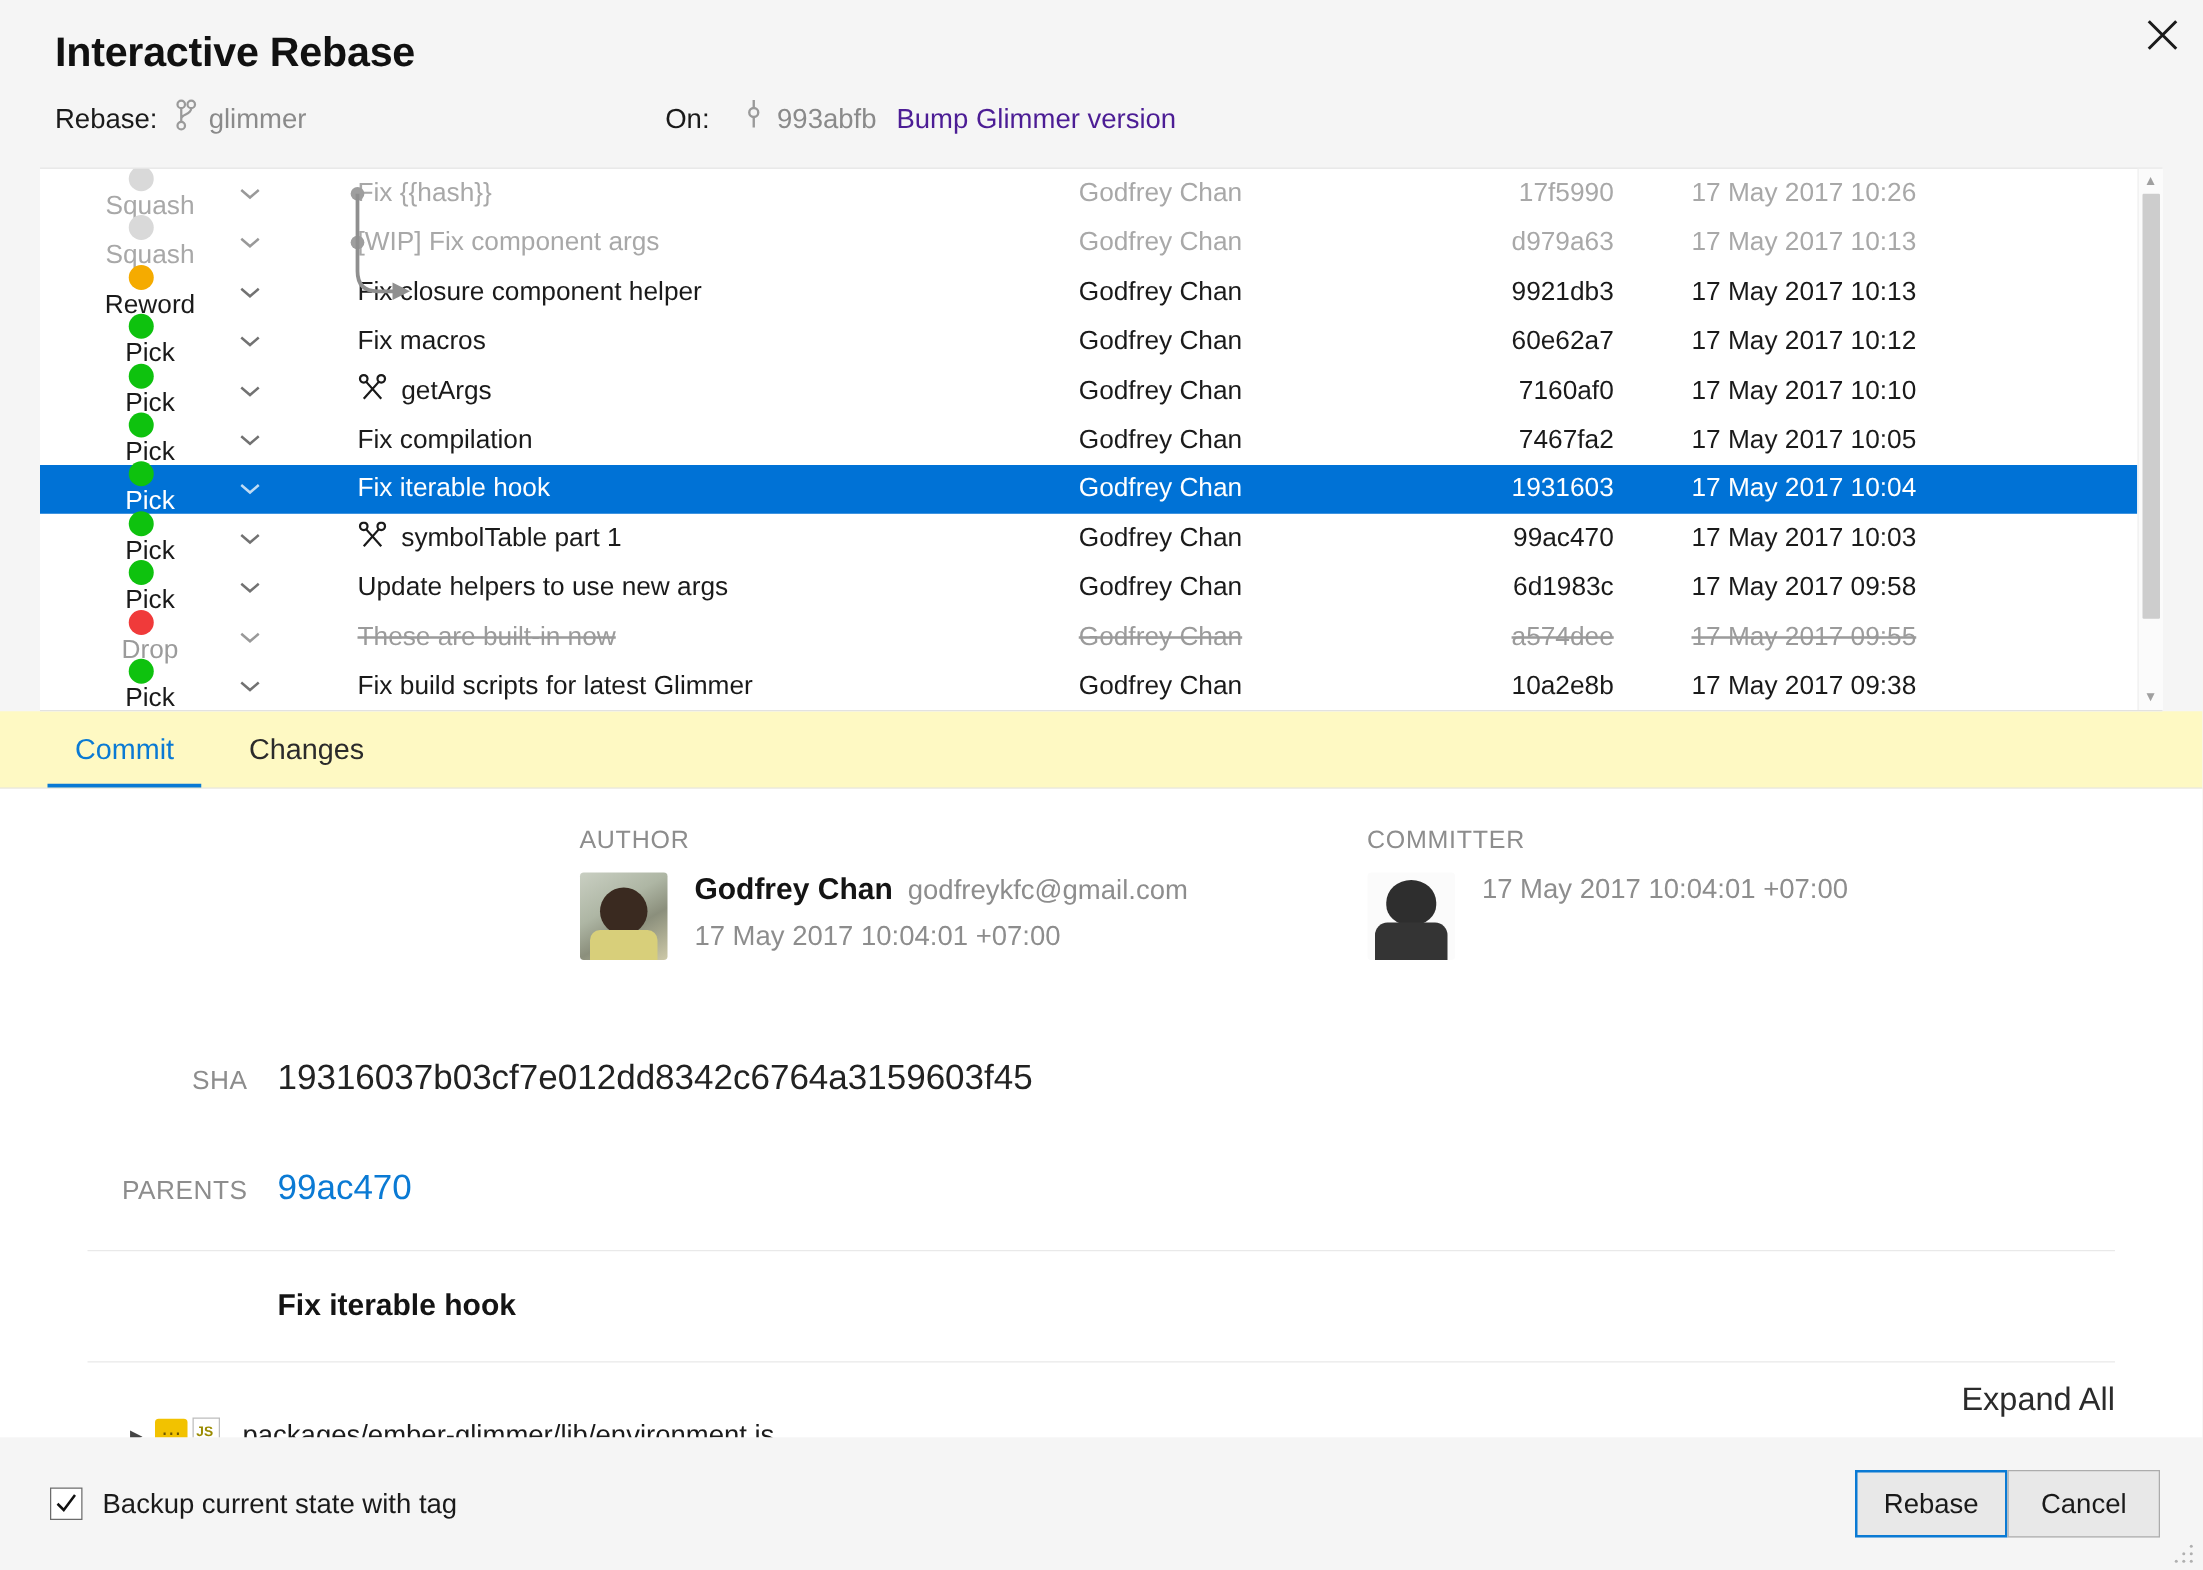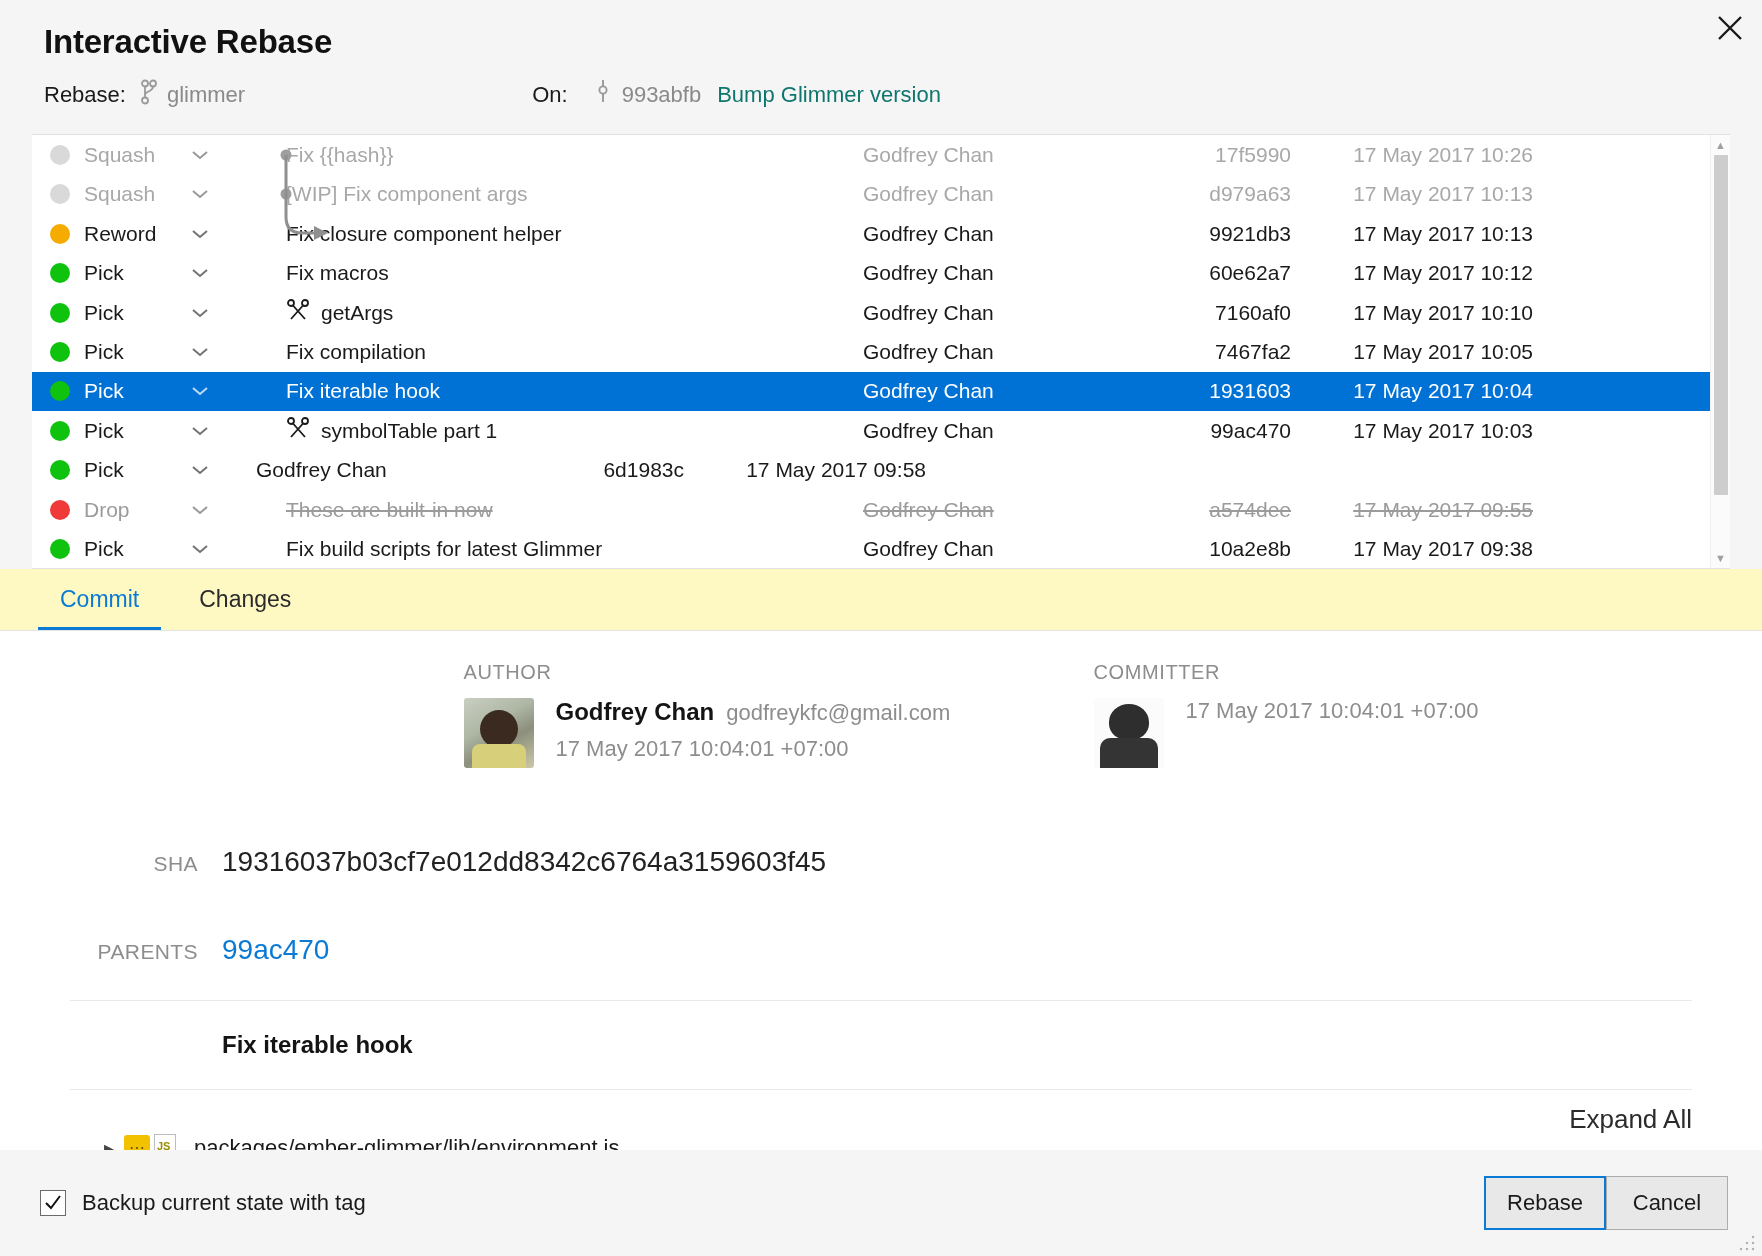--- a/index.html
+++ b/index.html
@@ -38,7 +38,7 @@
   .meta-branch .gicon { margin-right: 9px; display:block; }
   .meta-on { margin-left: 287px; display: flex; align-items: center; }
   .meta-sha { color: #8a8a8a; margin-right: 16px; }
-  .meta-subject { color: #0f766e; }
+  .meta-subject { color: #4c1d95; }
 
   
   .list-wrap {

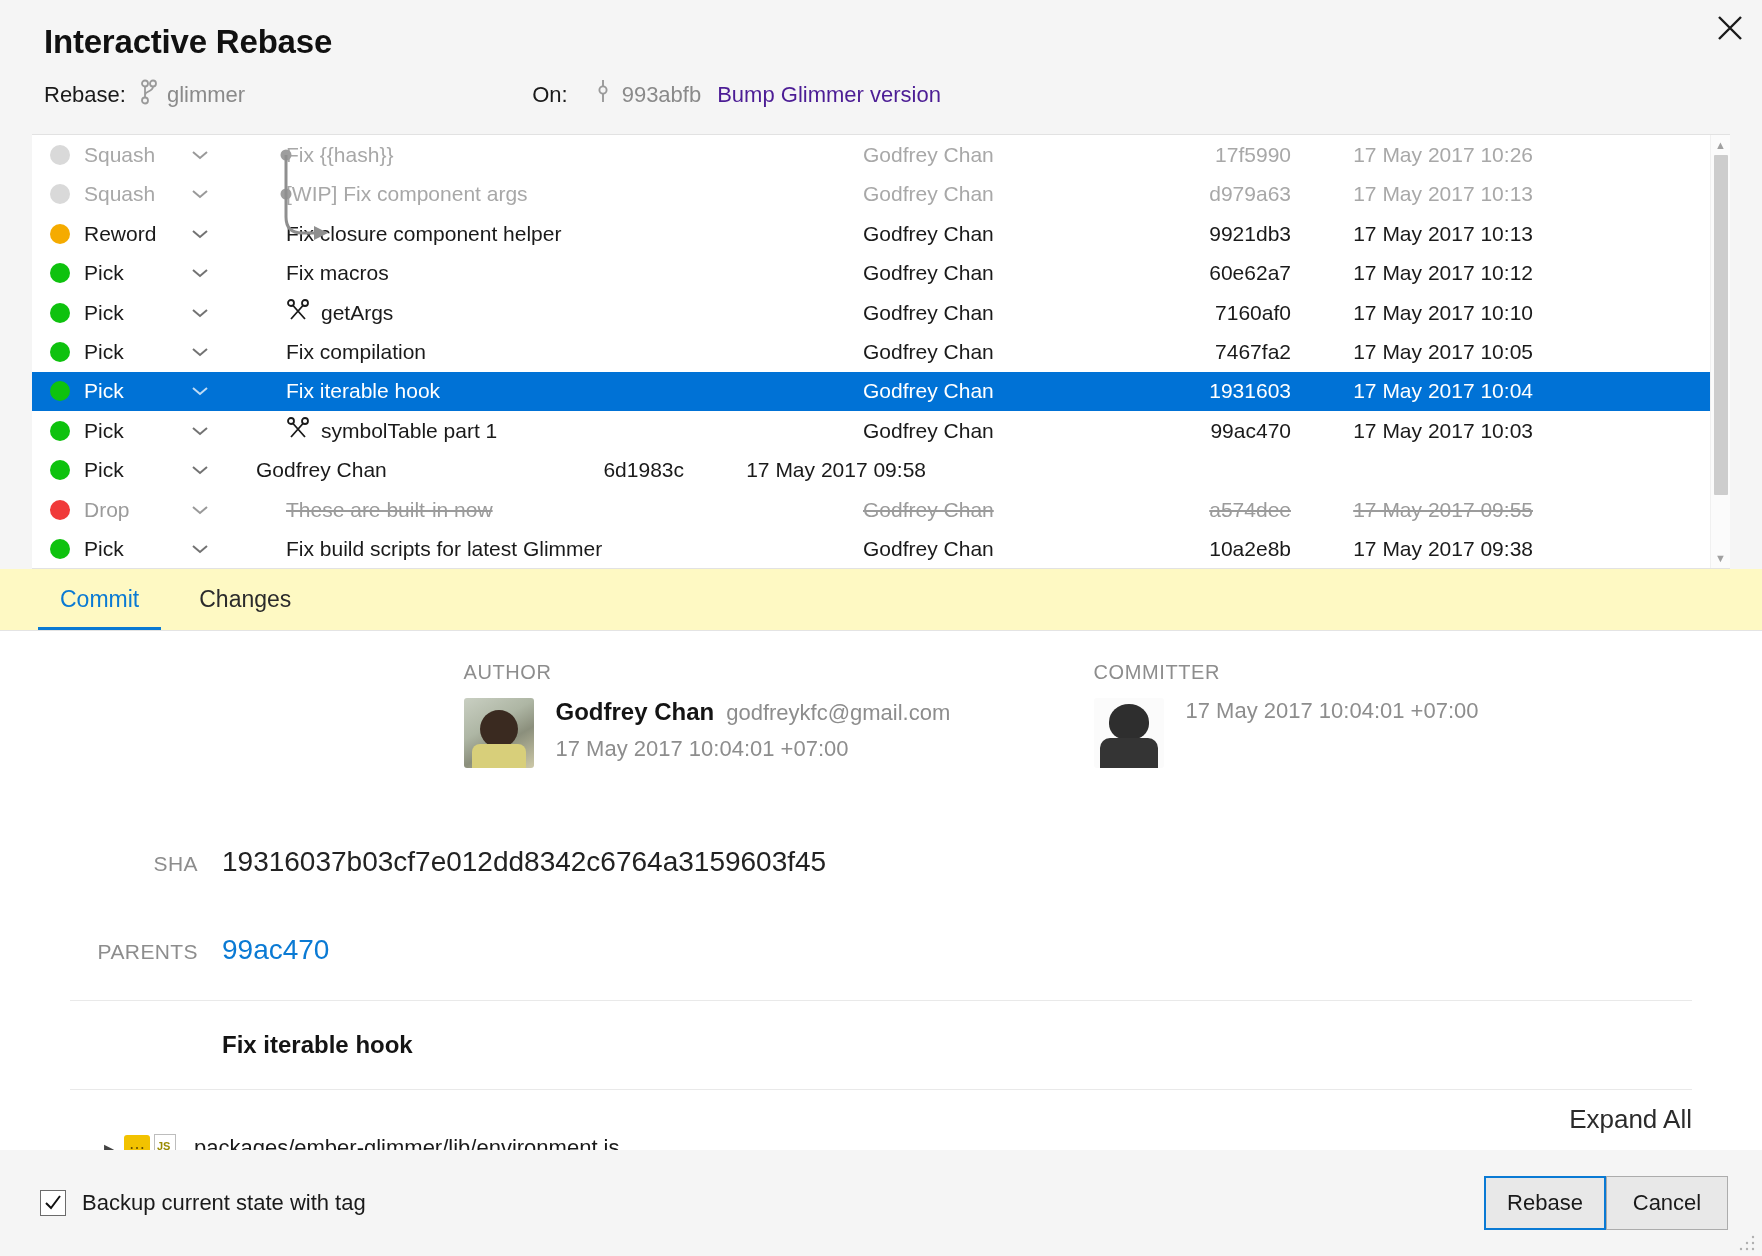--- a/index.html
+++ b/index.html
@@ -68,7 +68,7 @@
   .row.dropped .strike { text-decoration: line-through; color: #9b9b9b; }
   .row.dropped { color: #9b9b9b; }
 
-  .c-action { width: 140px; display: flex; align-items: center; }
+  .c-action { width: 140px; display: flex; align-items: center; flex-direction: column; }
   .dot { width: 20px; height: 20px; border-radius: 50%; margin-right: 14px; flex: 0 0 auto; }
   .action-label { font-size: 21px; }
   .c-caret { width: 66px; display: flex; align-items: center; justify-content: flex-start; }

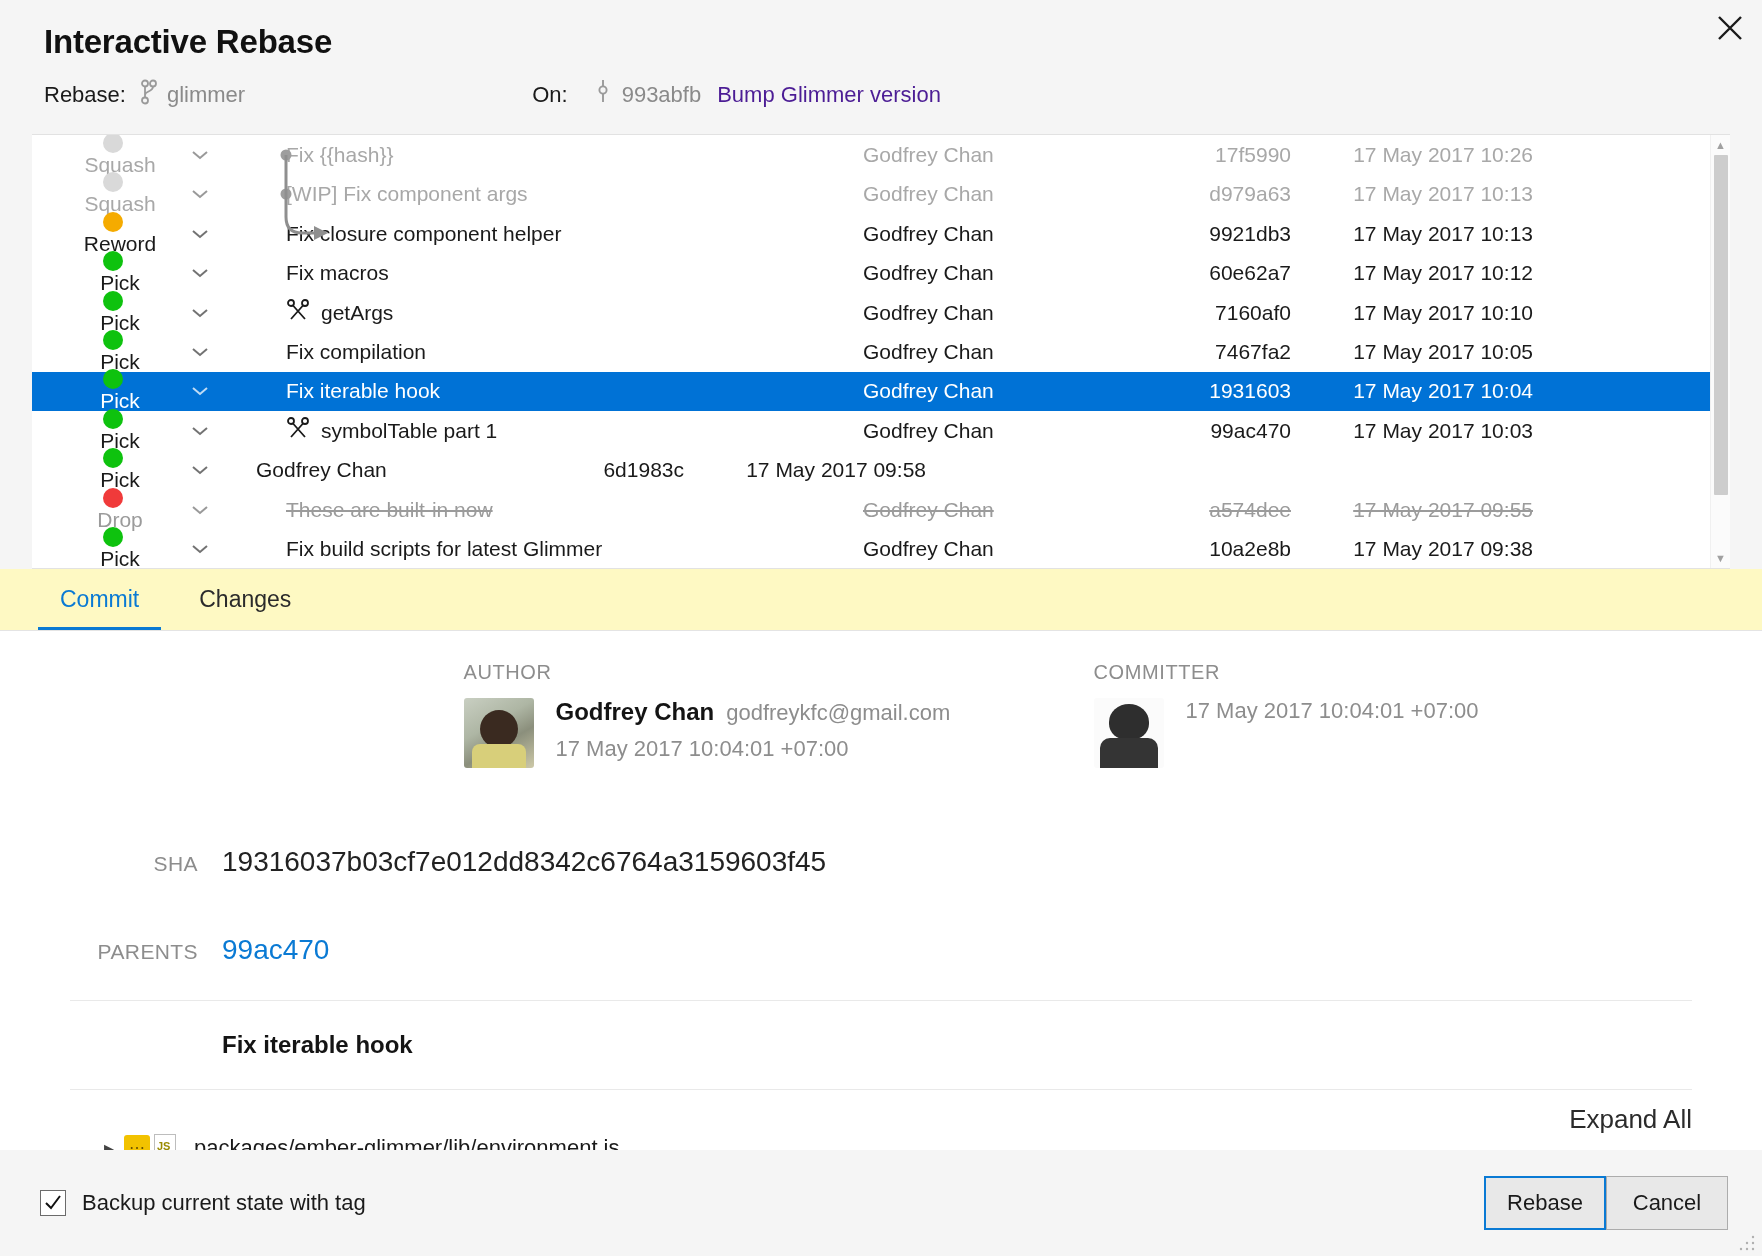--- a/index.html
+++ b/index.html
@@ -376,6 +376,9 @@
               <path d="M3 4 L10 10 L17 4" fill="none" stroke="#444" stroke-width="2"></path>
             </svg>
           </div>
+          <div class="c-subject">
+            <span class="strike">Update helpers to use new args</span>
+          </div>
           <div class="c-author strike">Godfrey Chan</div>
           <div class="c-hash strike">6d1983c</div>
           <div class="c-date strike">17 May 2017 09:58</div>

